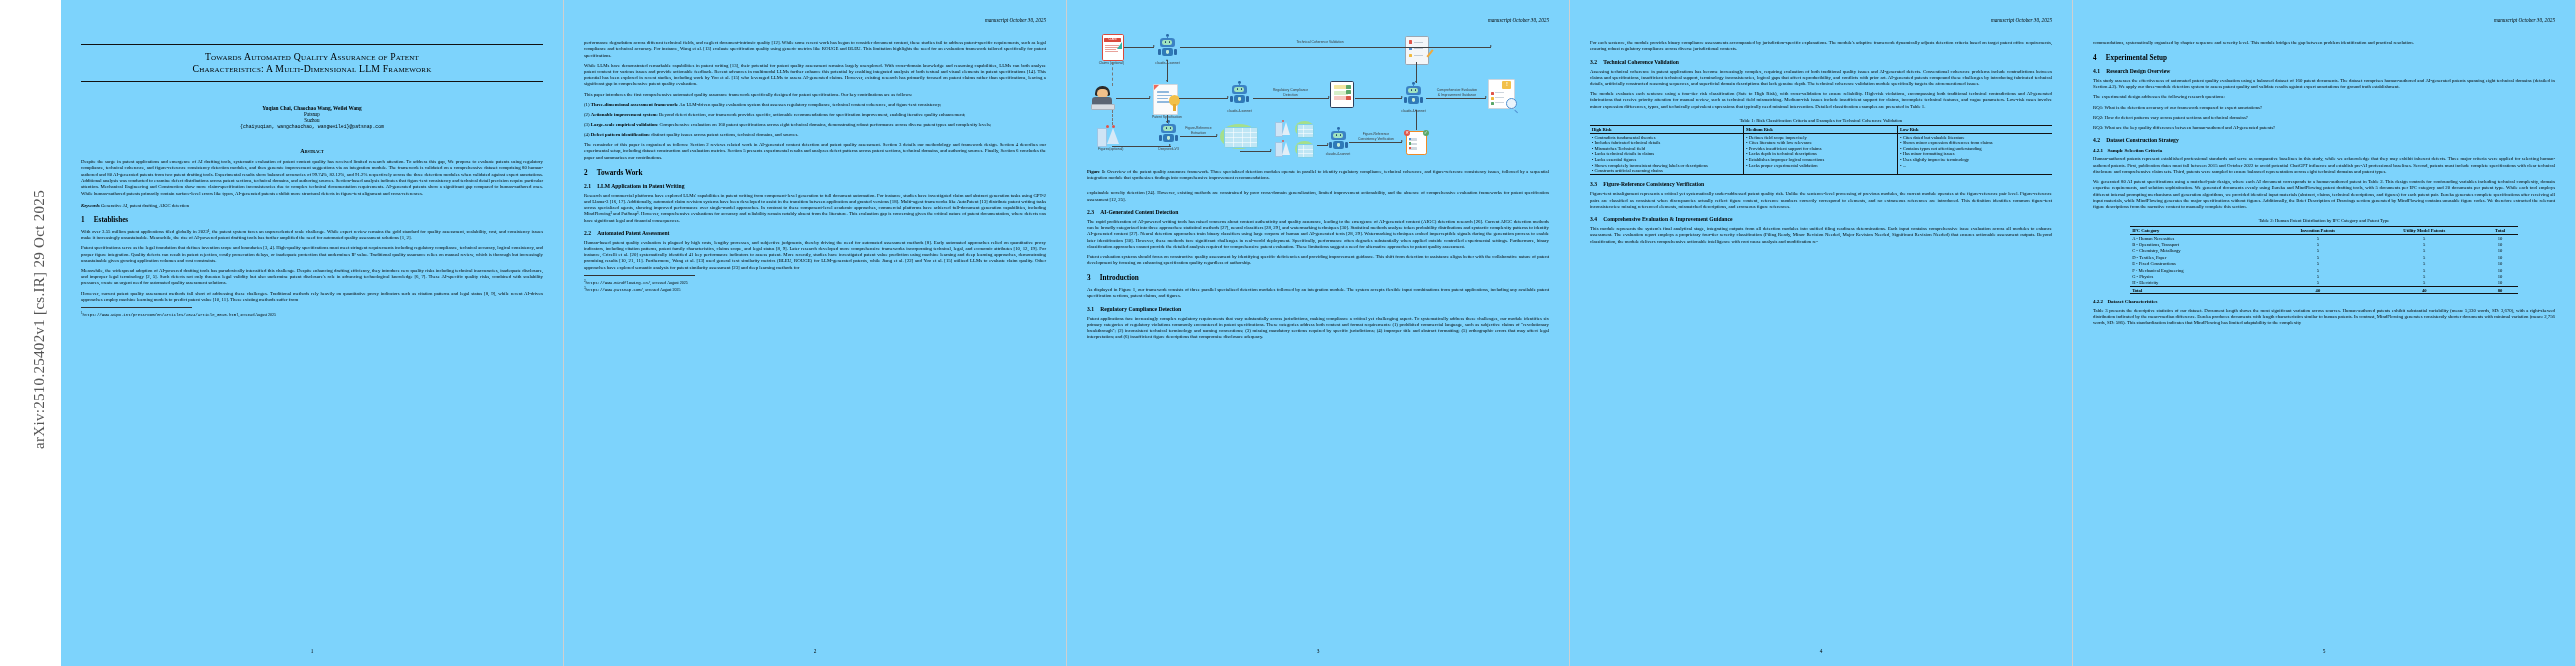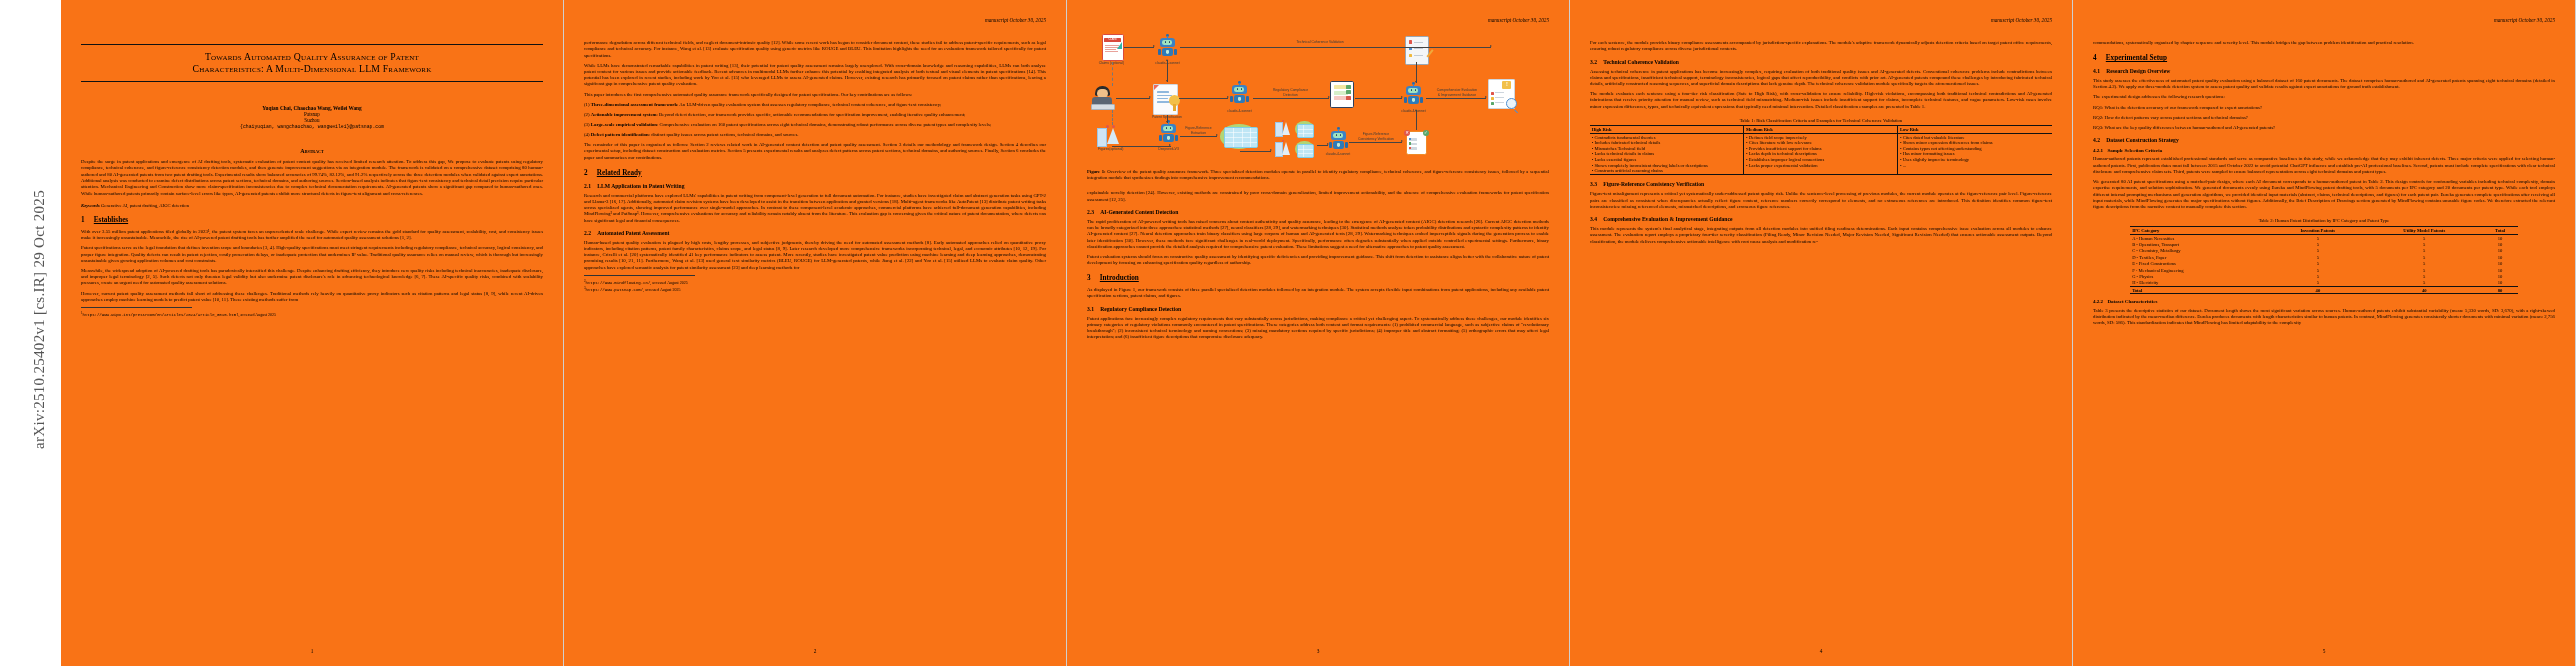--- a/index.html
+++ b/index.html
@@ -10,7 +10,7 @@
     transform-origin:center center;text-align:center;font-family:"Liberation Serif",serif;
     font-size:15px;color:#555;letter-spacing:0.3px;}
   .pages{position:absolute;left:61px;top:0;display:flex;}
-  .page{width:503px;height:667px;background:#f97316;position:relative;
+  .page{width:503px;height:667px;background:#7dd3fc;position:relative;
         box-sizing:border-box;padding:15.6px 20px 19px 20px;border-right:0.6px solid #cfcfcf;}
   .page.p1{padding-top:44px;}
   .runhead{position:absolute;right:20px;top:16.7px;font-style:italic;font-size:5.2px;color:#000;}

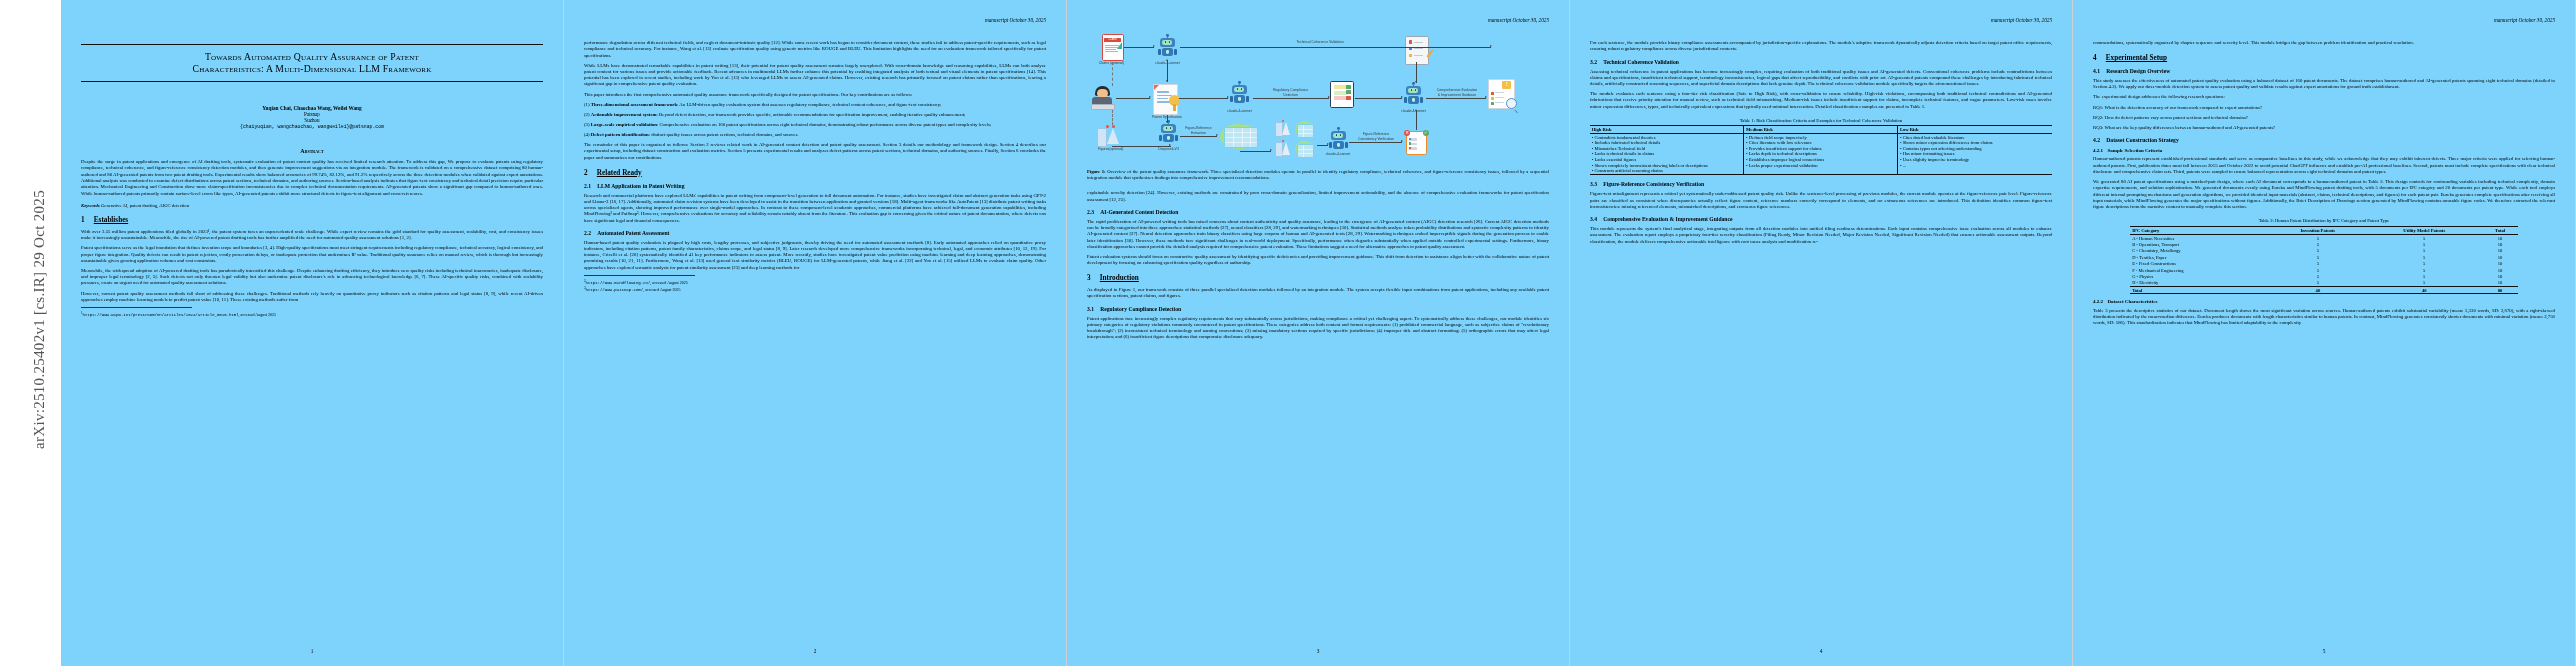--- a/index.html
+++ b/index.html
@@ -27,7 +27,7 @@
   .abstract{font-size:4.8px;line-height:1.33;text-align:justify;}
   .kw{font-size:4.7px;margin-top:6.1px;}
   .kw b{font-style:italic;}
-  h1.sec{font-size:7.2px;font-weight:bold;margin:7.8px 0 5px 0;text-decoration:underline;}
+  h1.sec{font-size:7.2px;font-weight:bold;margin:7.8px 0 5px 0;}
   h1.sec .n{display:inline-block;min-width:12.8px;}
   h2.sub{font-size:5.6px;font-weight:bold;margin:6.1px 0 3.9px 0;}
   h2.sub .n{display:inline-block;min-width:13.3px;}

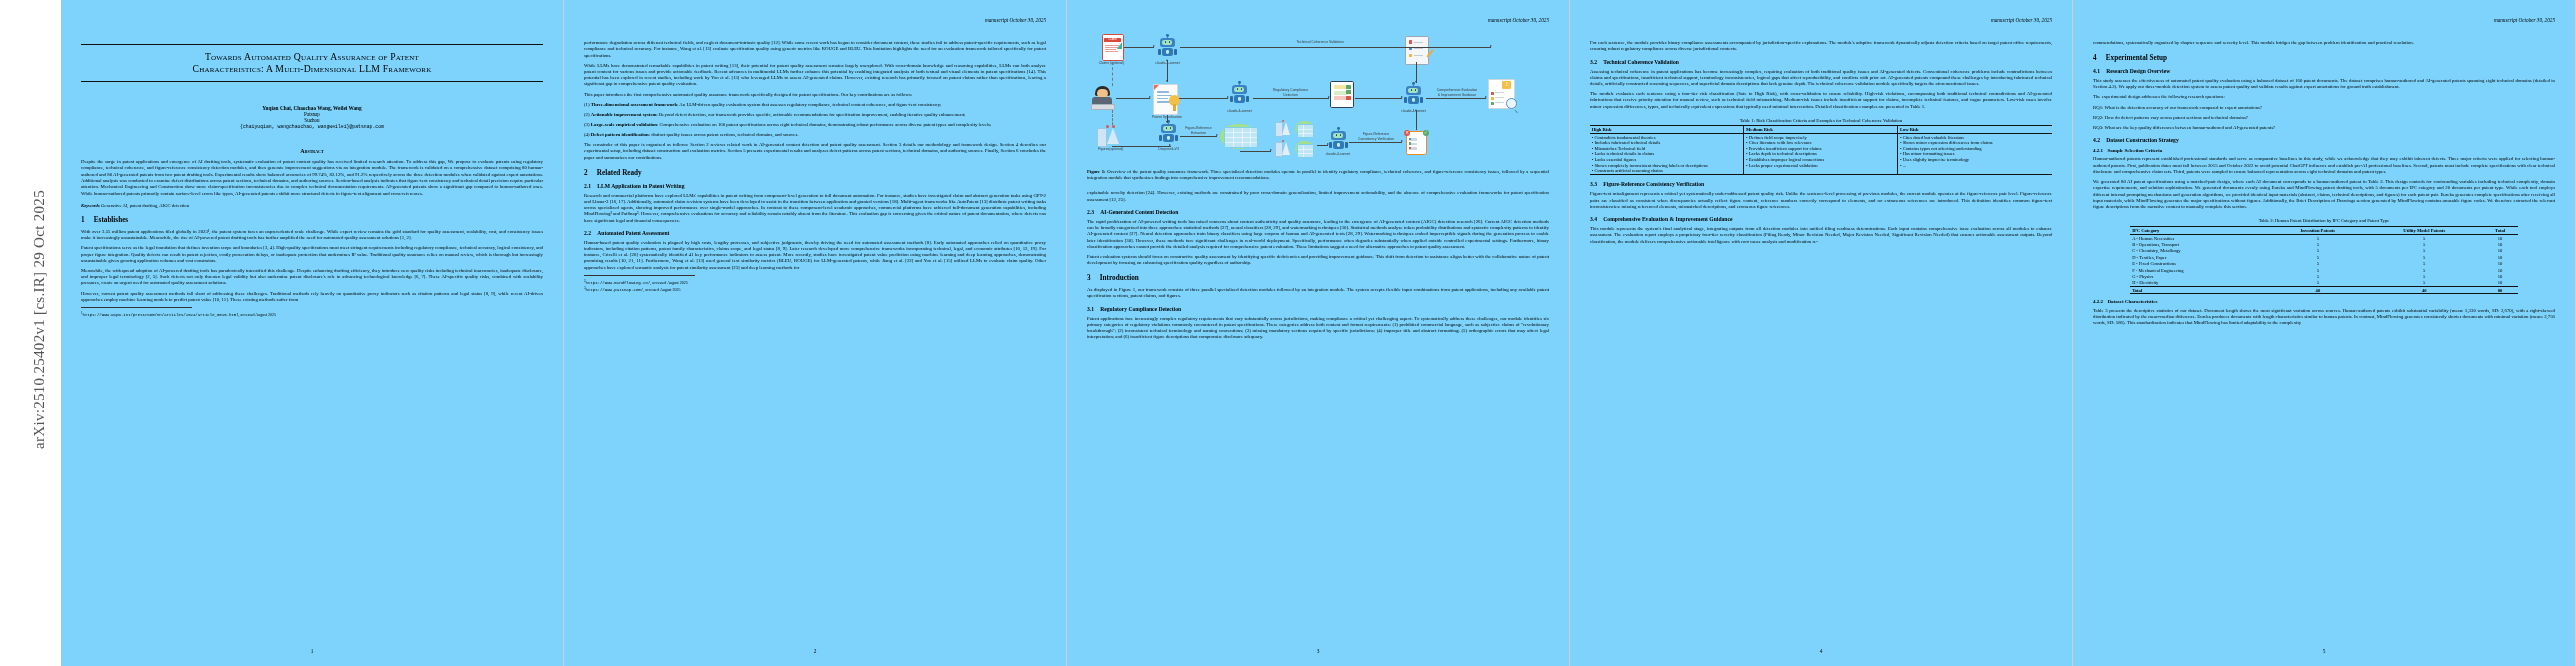--- a/index.html
+++ b/index.html
@@ -186,7 +186,7 @@
       </div>
 
       <h1 class="sec">
-        <span class="n">2</span><span>Related Ready</span>
+        <span class="n">2</span><span>Towards Work</span>
       </h1>
       <h2 class="sub">
         <span class="n">2.1</span><span>LLM Applications in Patent Writing</span>

